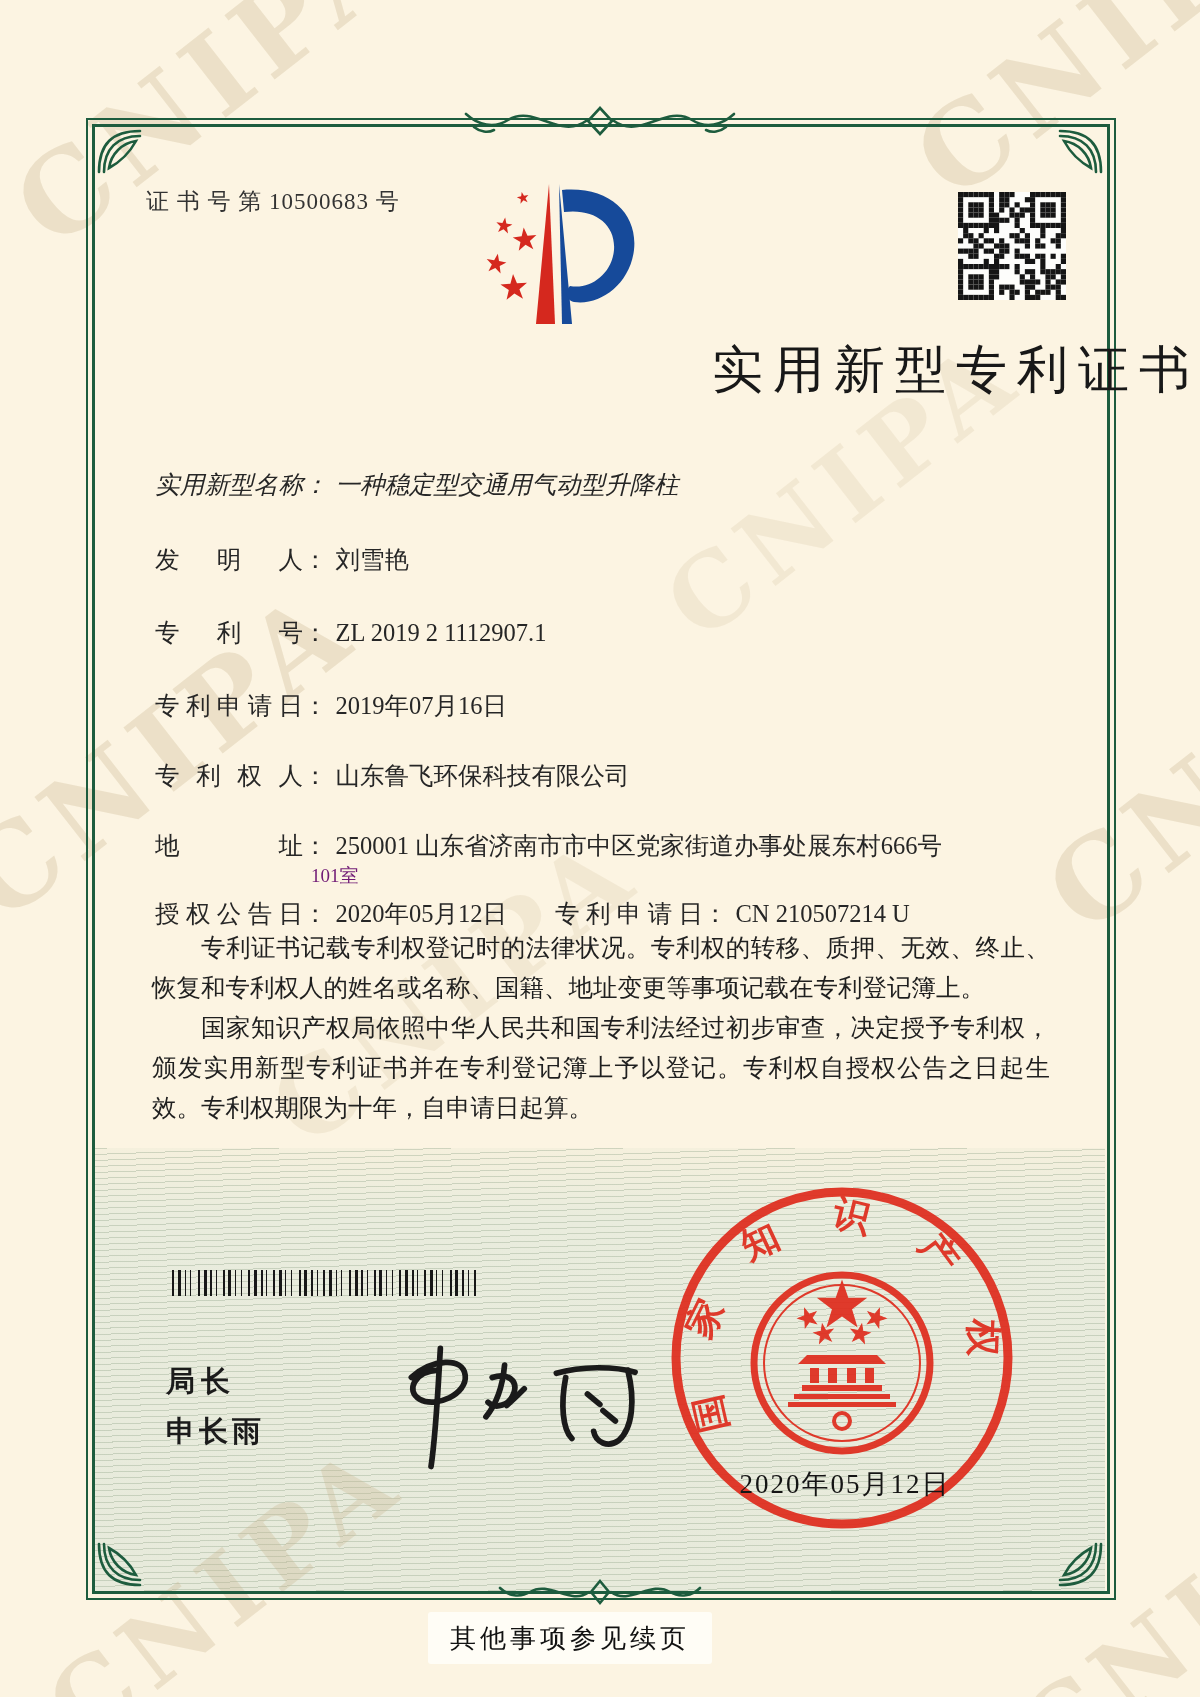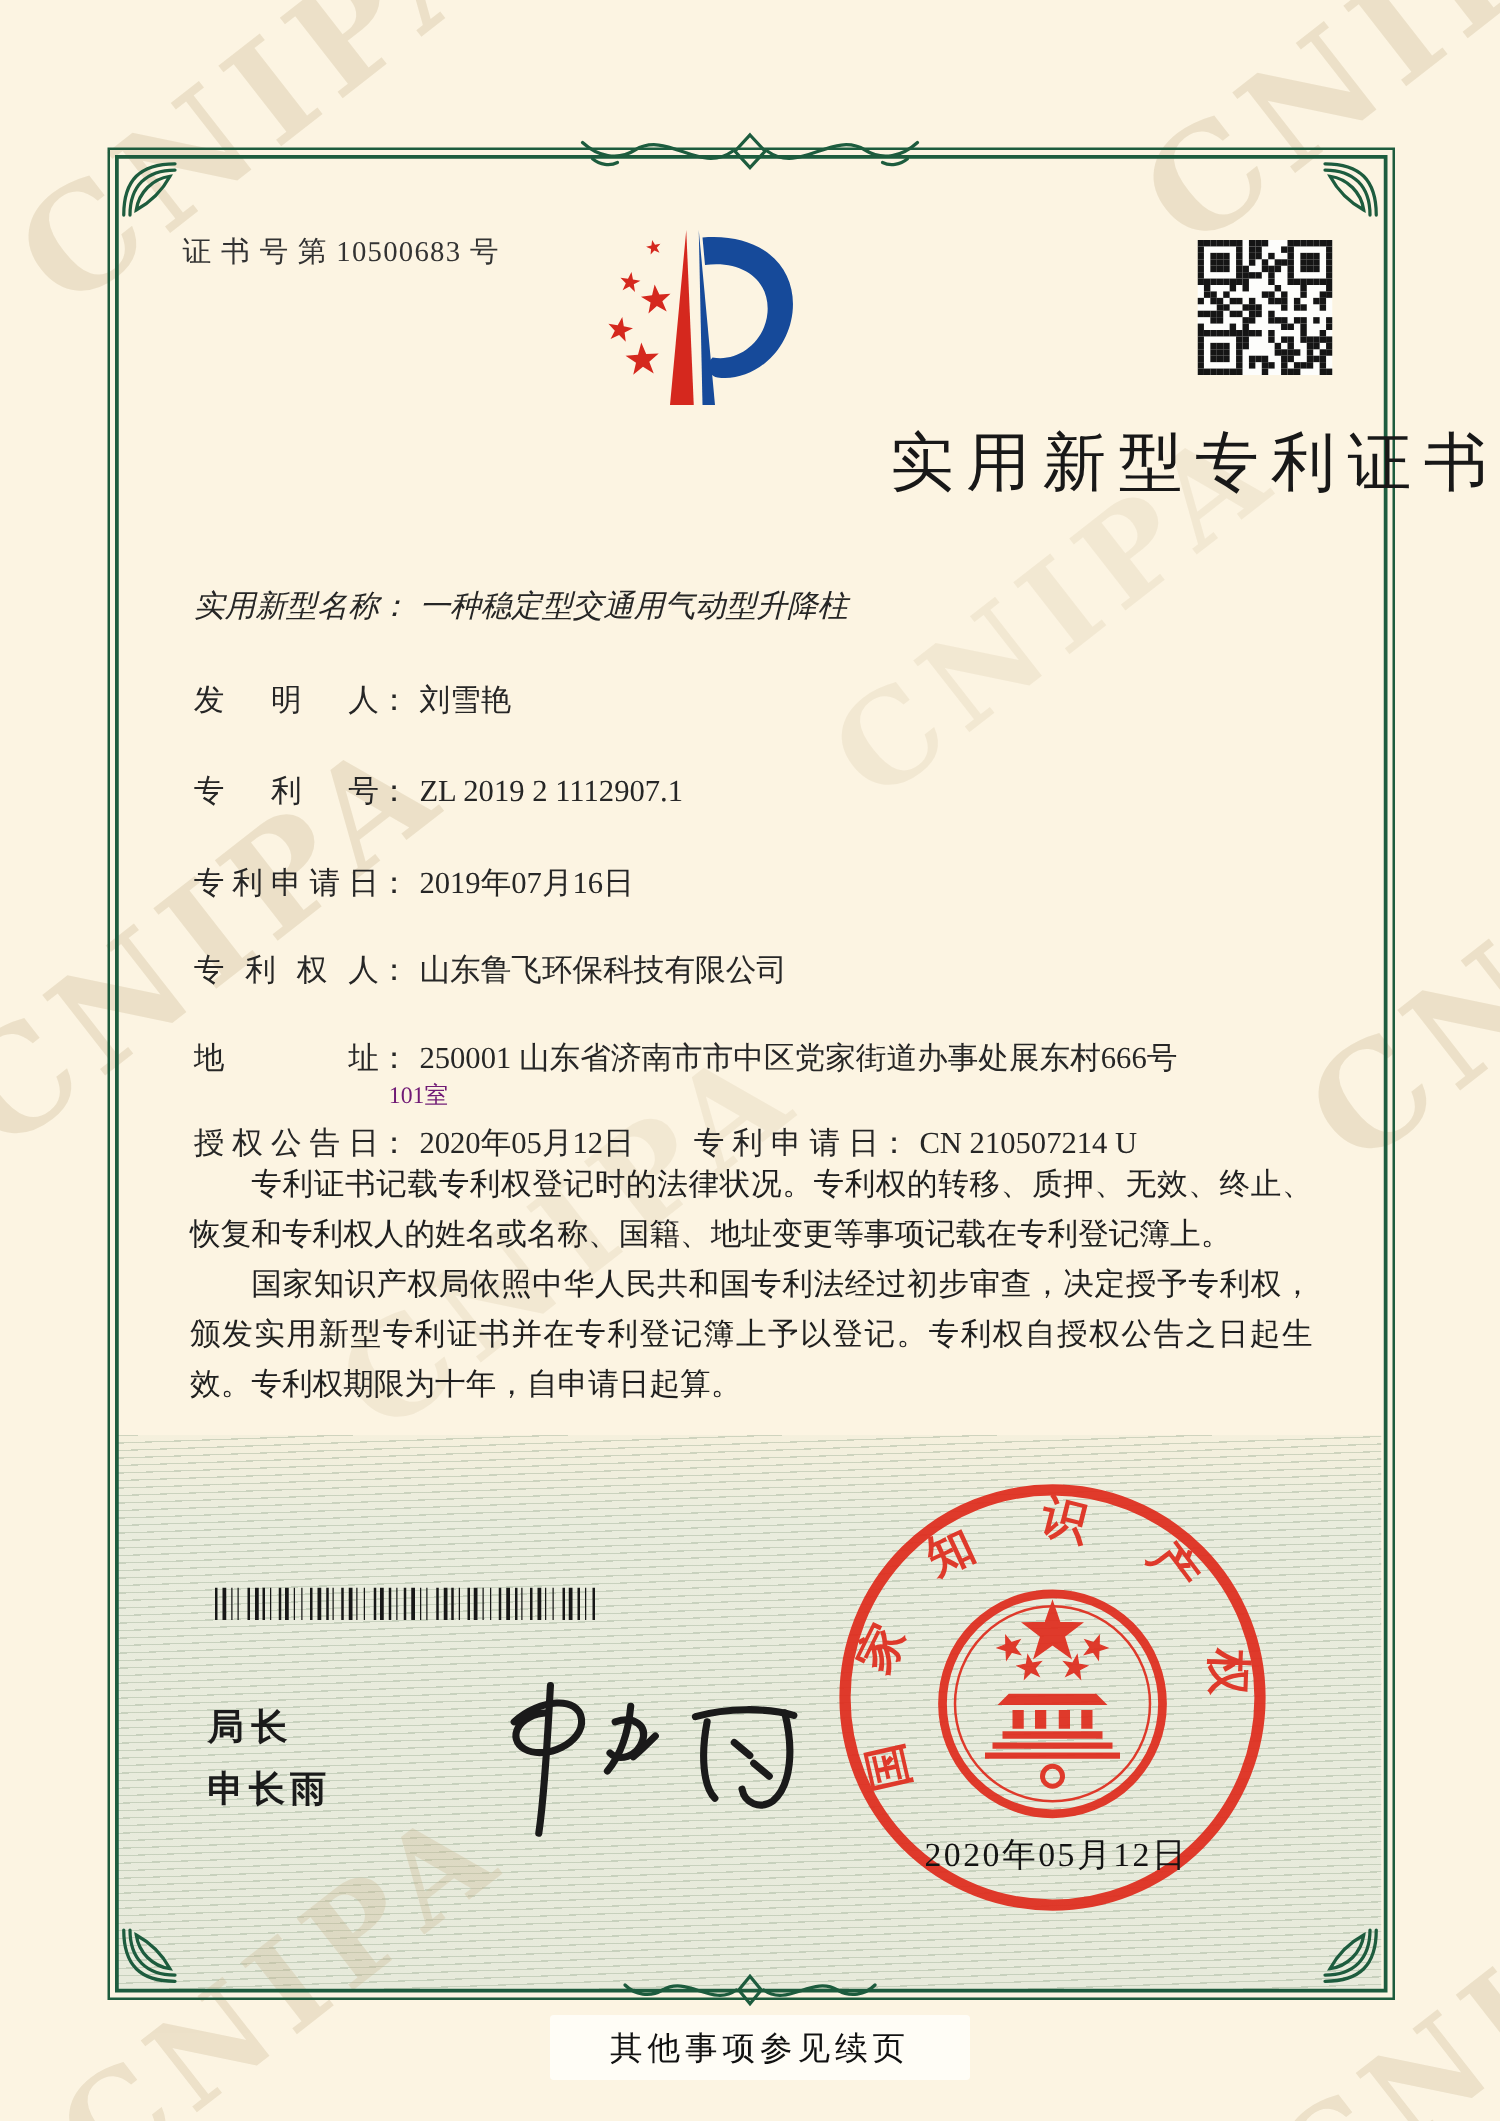--- a/index.html
+++ b/index.html
@@ -56,7 +56,7 @@
              letter-spacing:2px;color:#141414;z-index:9;white-space:nowrap;}
   .page-no{position:absolute;left:0;top:1550px;width:100%;text-align:center;font-size:20px;
            letter-spacing:3px;color:#2e2e2e;z-index:8;}
-  .note-box{position:absolute;left:440px;top:1612px;width:336px;height:52px;background:#fffdf6;
+  .note-box{position:absolute;left:428px;top:1612px;width:284px;height:52px;background:#fffdf6;
             border-radius:3px;z-index:8;display:flex;align-items:center;justify-content:center;}
   .note-box span{font-size:26px;letter-spacing:4px;color:#111;}
   svg .ink{stroke:#1a1a1a;stroke-width:5.5;fill:none;stroke-linecap:round;stroke-linejoin:round;}

